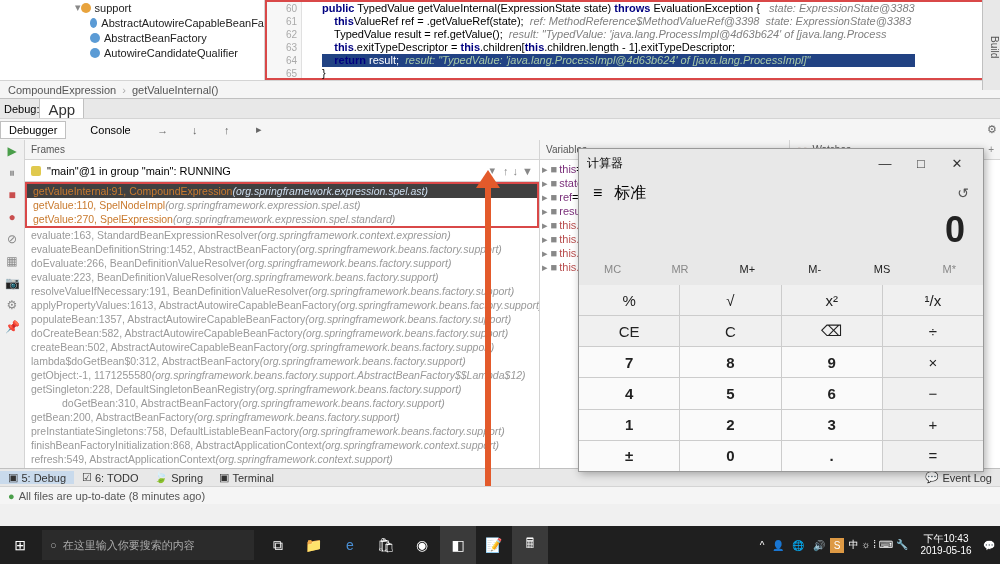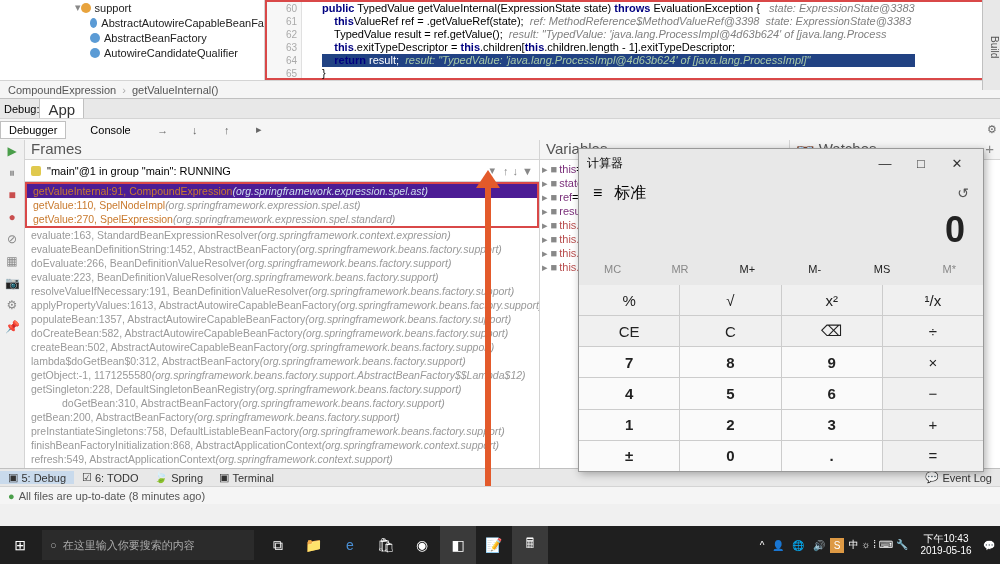--- a/index.html
+++ b/index.html
@@ -28,7 +28,7 @@
 .side-gutter { width:25px; background:#f0f0f0; border-right:1px solid #d4d4d4; display:flex; flex-direction:column; align-items:center; padding-top:4px; gap:8px; }
 .side-gutter .g { width:14px; height:14px; color:#888; font-size:12px; text-align:center; }
 .frames-panel { flex:1; display:flex; flex-direction:column; min-width:0; border-right:1px solid #d4d4d4; }
-.panel-header { height:20px; background:#f5f5f5; border-bottom:1px solid #d4d4d4; display:flex; align-items:flex-start; padding:0 6px; font-size:15px; color:#555; }
+.panel-header { height:20px; background:#f5f5f5; border-bottom:1px solid #d4d4d4; display:flex; align-items:center; padding:0 6px; font-size:10px; color:#555; }
 .thread-row { height:22px; border-bottom:1px solid #d4d4d4; display:flex; align-items:center; padding:0 6px; font-size:11px; }
 .frames-list { flex:1; overflow:hidden; }
 .frame { height:14px; padding:0 6px; display:flex; align-items:center; font-size:10.5px; white-space:nowrap; overflow:hidden; }

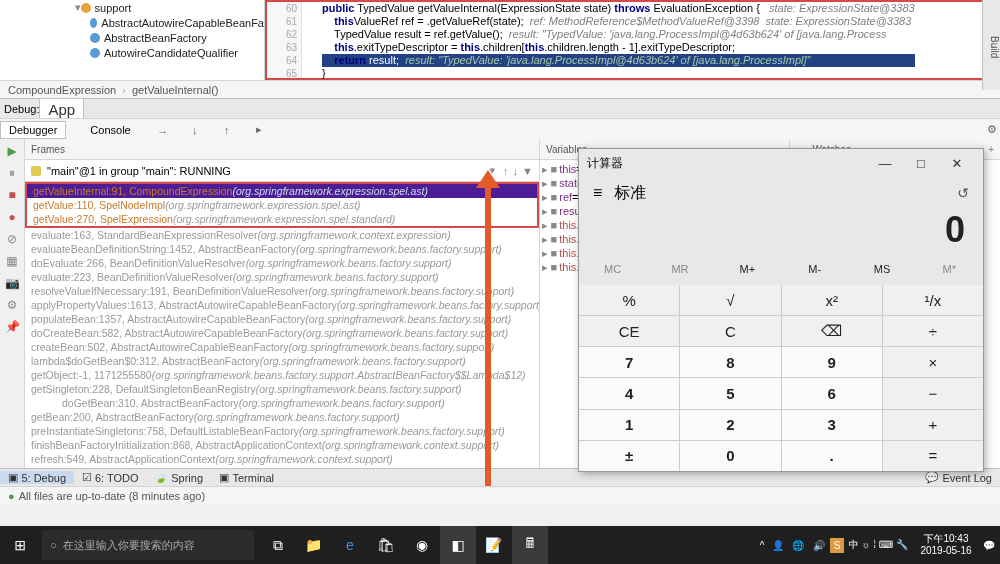--- a/index.html
+++ b/index.html
@@ -32,7 +32,7 @@
 .thread-row { height:22px; border-bottom:1px solid #d4d4d4; display:flex; align-items:center; padding:0 6px; font-size:11px; }
 .frames-list { flex:1; overflow:hidden; }
 .frame { height:14px; padding:0 6px; display:flex; align-items:center; font-size:10.5px; white-space:nowrap; overflow:hidden; }
-.frame.selected { background:#4c1d95; color:#fff; }
+.frame.selected { background:#404040; color:#fff; }
 .frame.boxed { color:#c97a2e; }
 .frame .pkg { color:#999; font-style:italic; }
 .frame.selected .pkg { color:#cde; }

